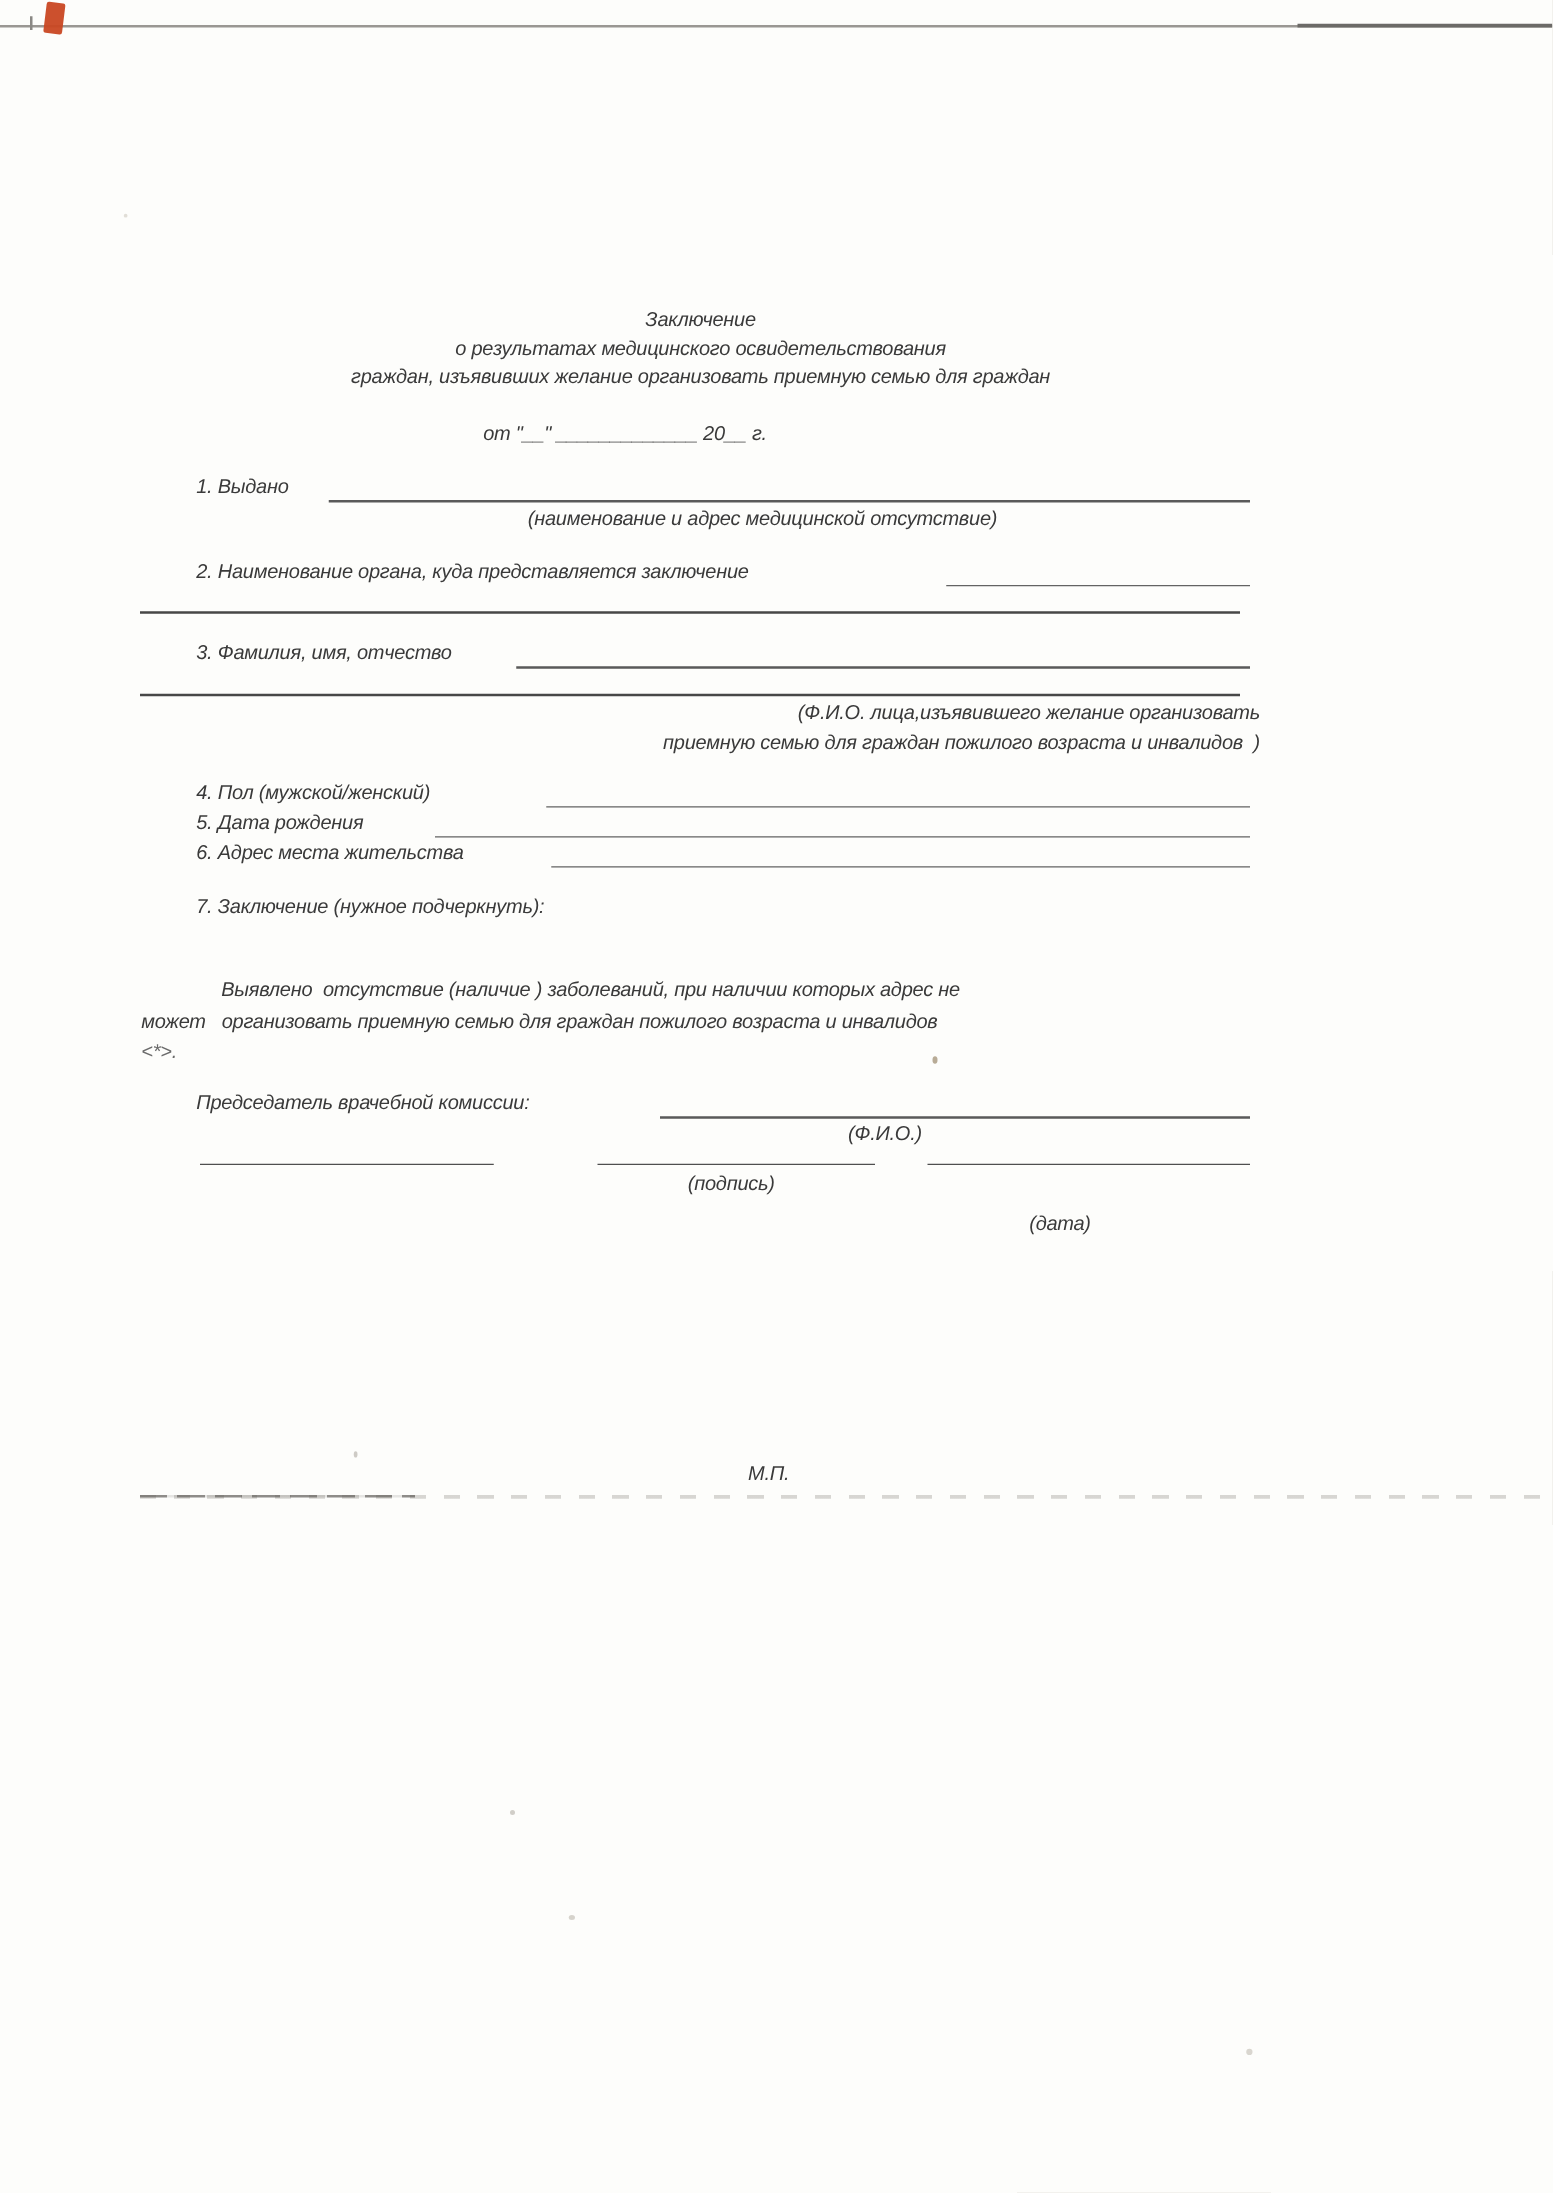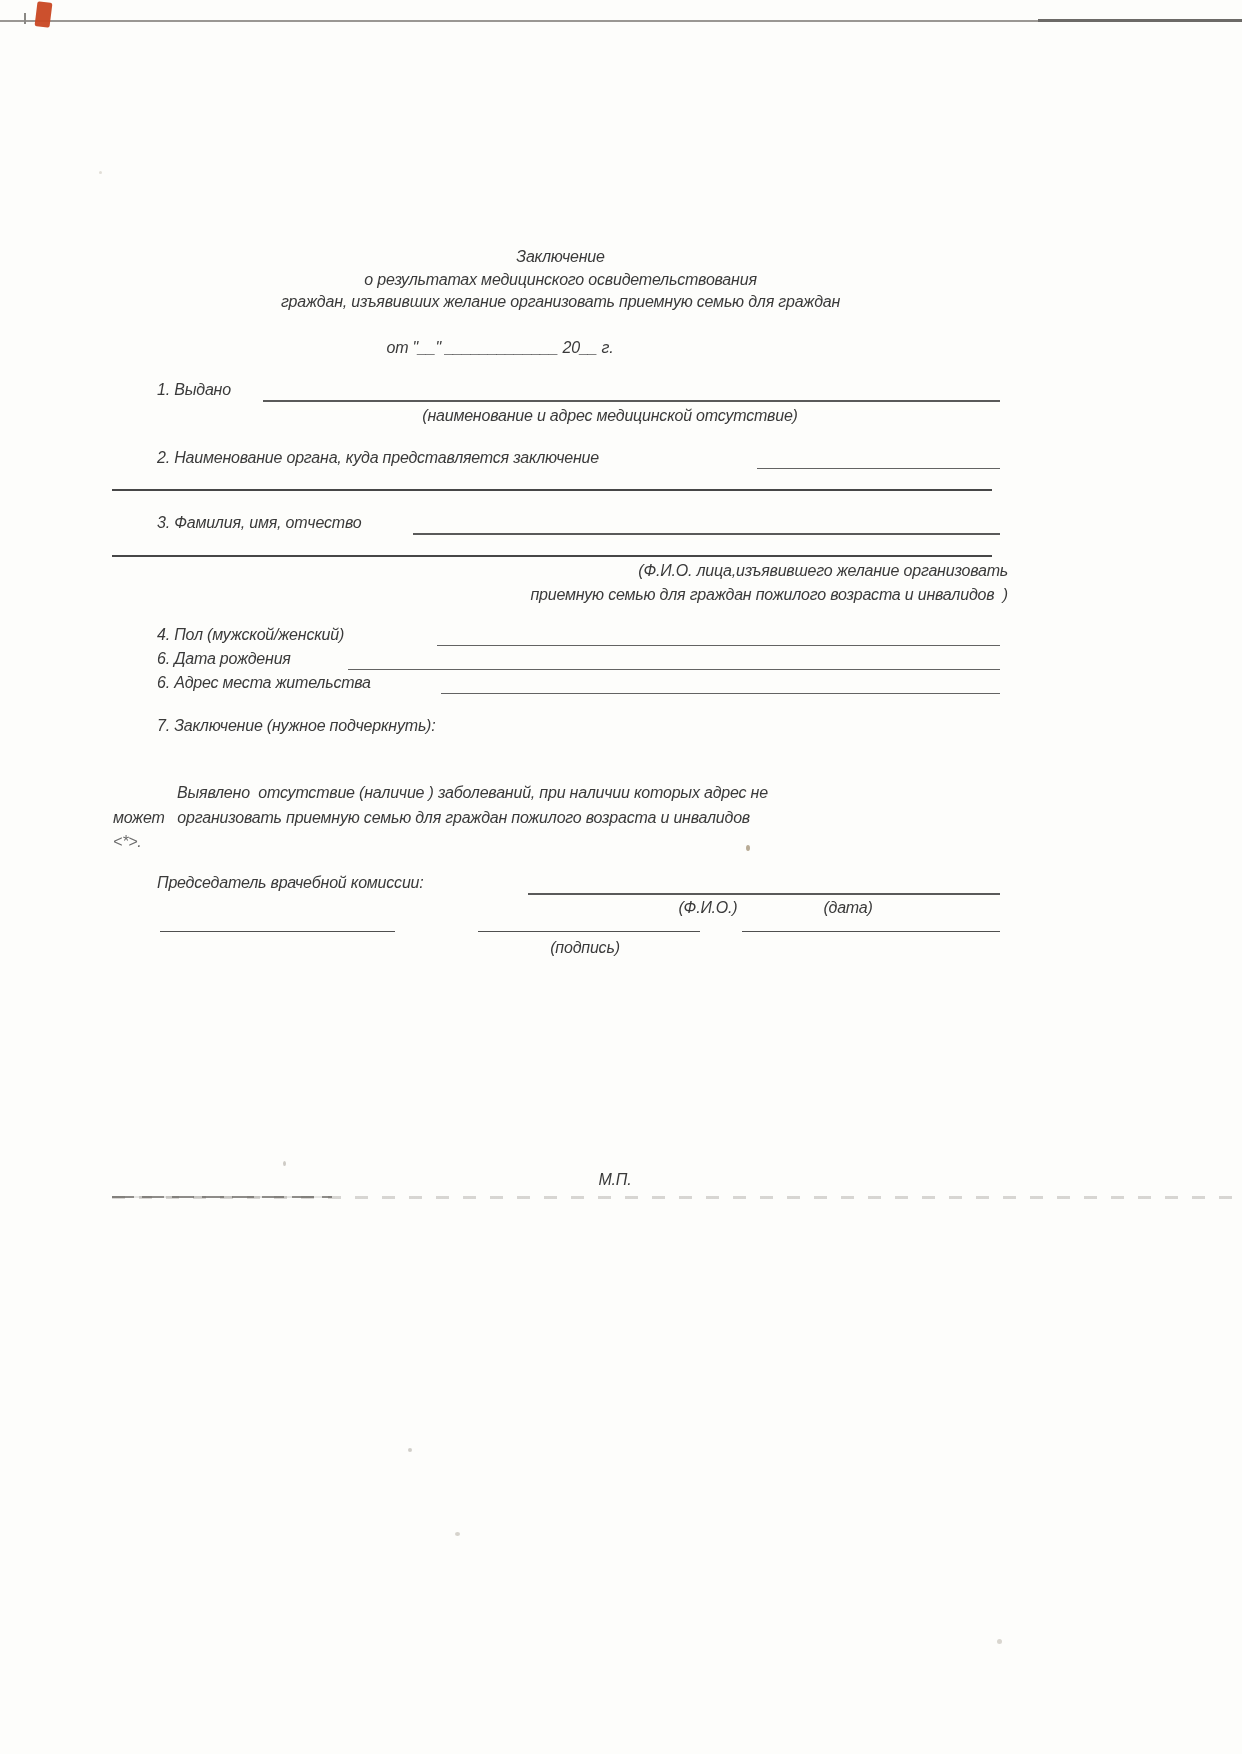--- a/index.html
+++ b/index.html
@@ -80,7 +80,7 @@
   <div class="t" style="left:157px;top:623px;">4. Пол (мужской/женский)</div>
   <div class="rule thin" style="left:437px;top:645px;width:563px;"></div>
 
-  <div class="t" style="left:157px;top:647px;">6. Дата рождения</div>
+  <div class="t" style="left:157px;top:647px;">5. Дата рождения</div>
   <div class="rule thin" style="left:348px;top:669px;width:652px;"></div>
 
   <div class="t" style="left:157px;top:671px;">6. Адрес места жительства</div>

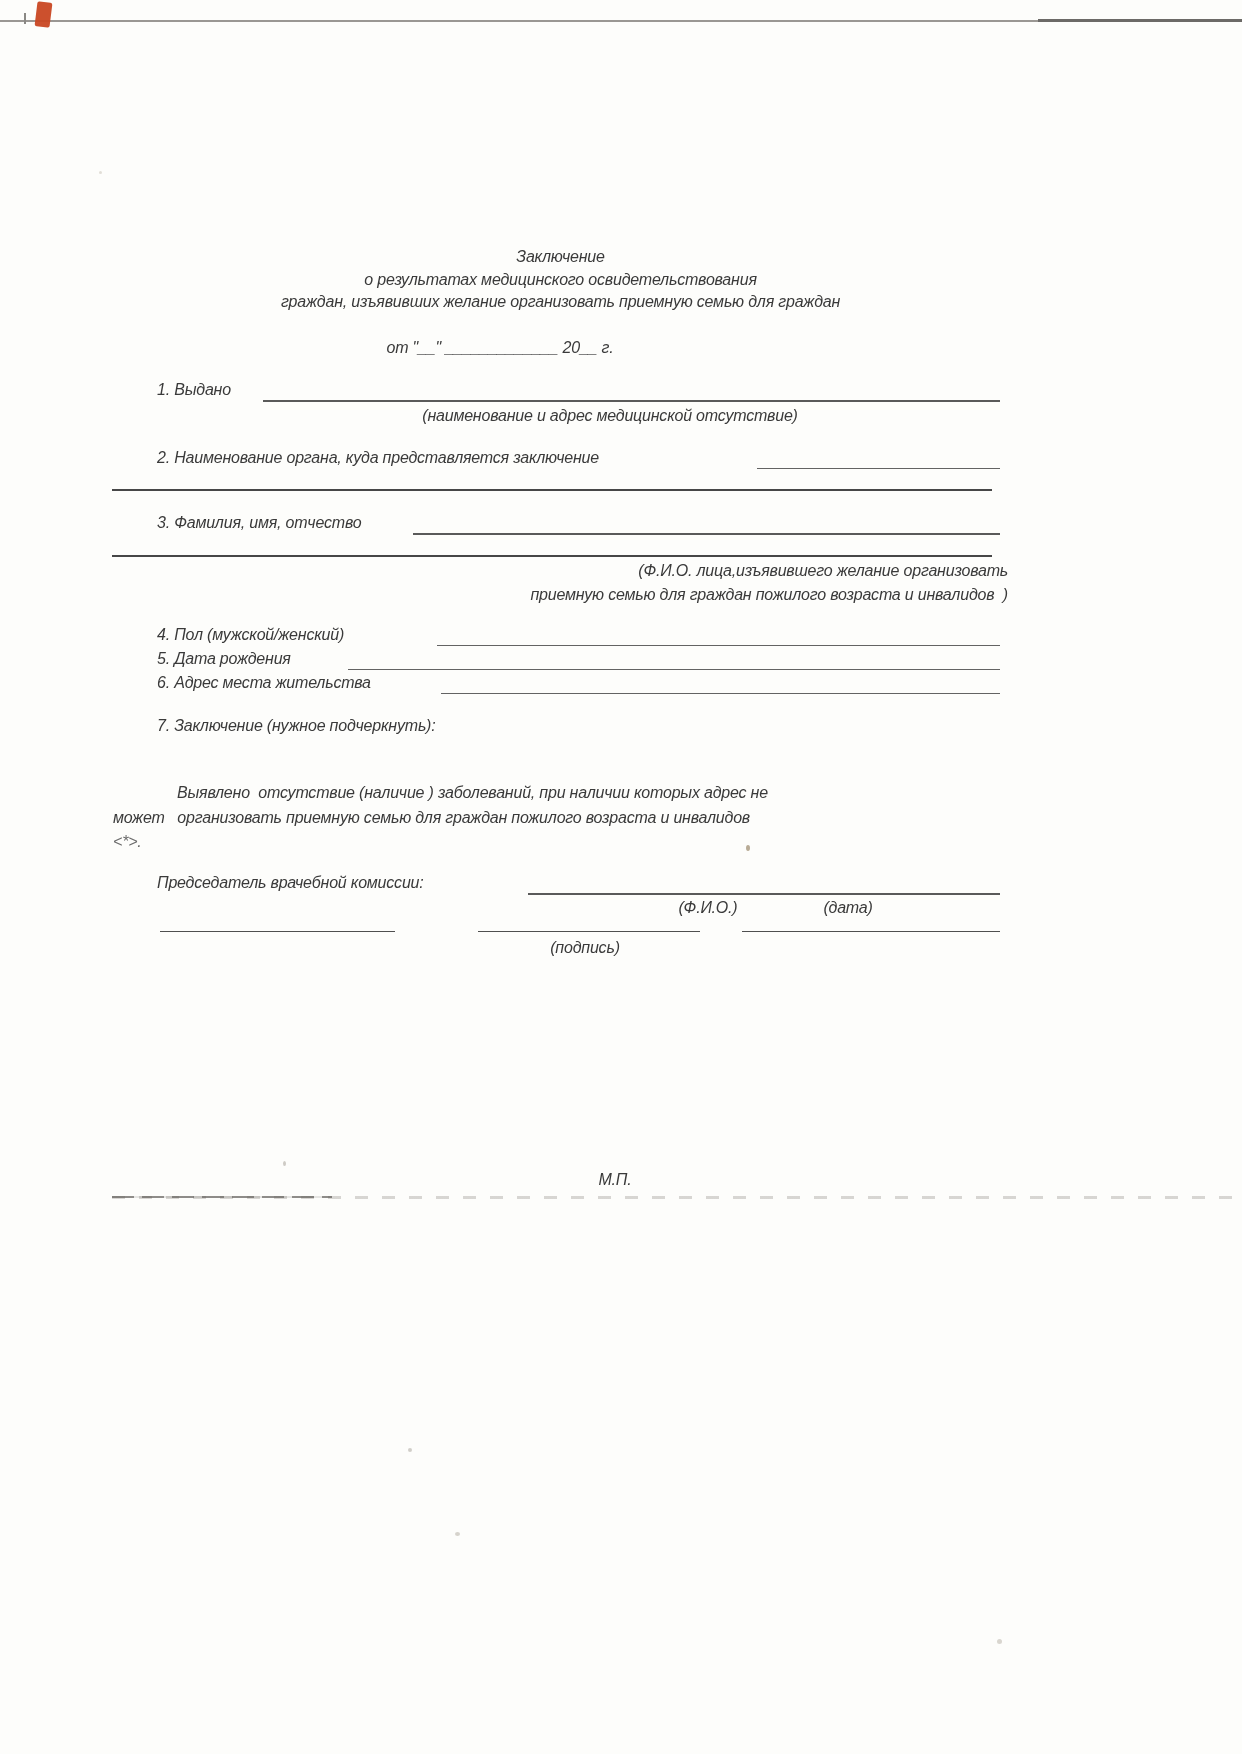--- a/index.html
+++ b/index.html
@@ -102,7 +102,7 @@
   <div class="rule thin" style="left:478px;top:931px;width:222px;border-bottom-color:#4f4f4f;"></div>
   <div class="rule thin" style="left:742px;top:931px;width:258px;border-bottom-color:#4f4f4f;"></div>
   <div class="t center" style="left:485px;top:936px;width:200px;">(подпись)</div>
-  <div class="t center" style="left:748px;top:896px;width:200px;text-align:center;">(дата)</div>
+  <div class="t center" style="left:748px;top:968px;width:200px;text-align:center;">(дата)</div>
 
   <div class="t center" style="left:115px;top:1168px;width:1000px;">М.П.</div>
 

